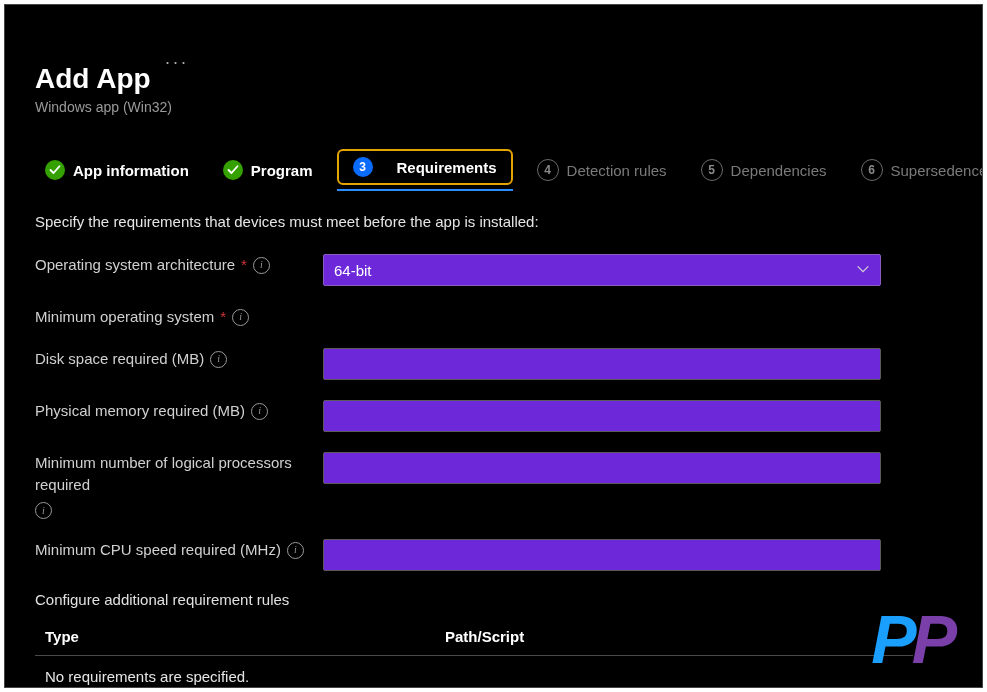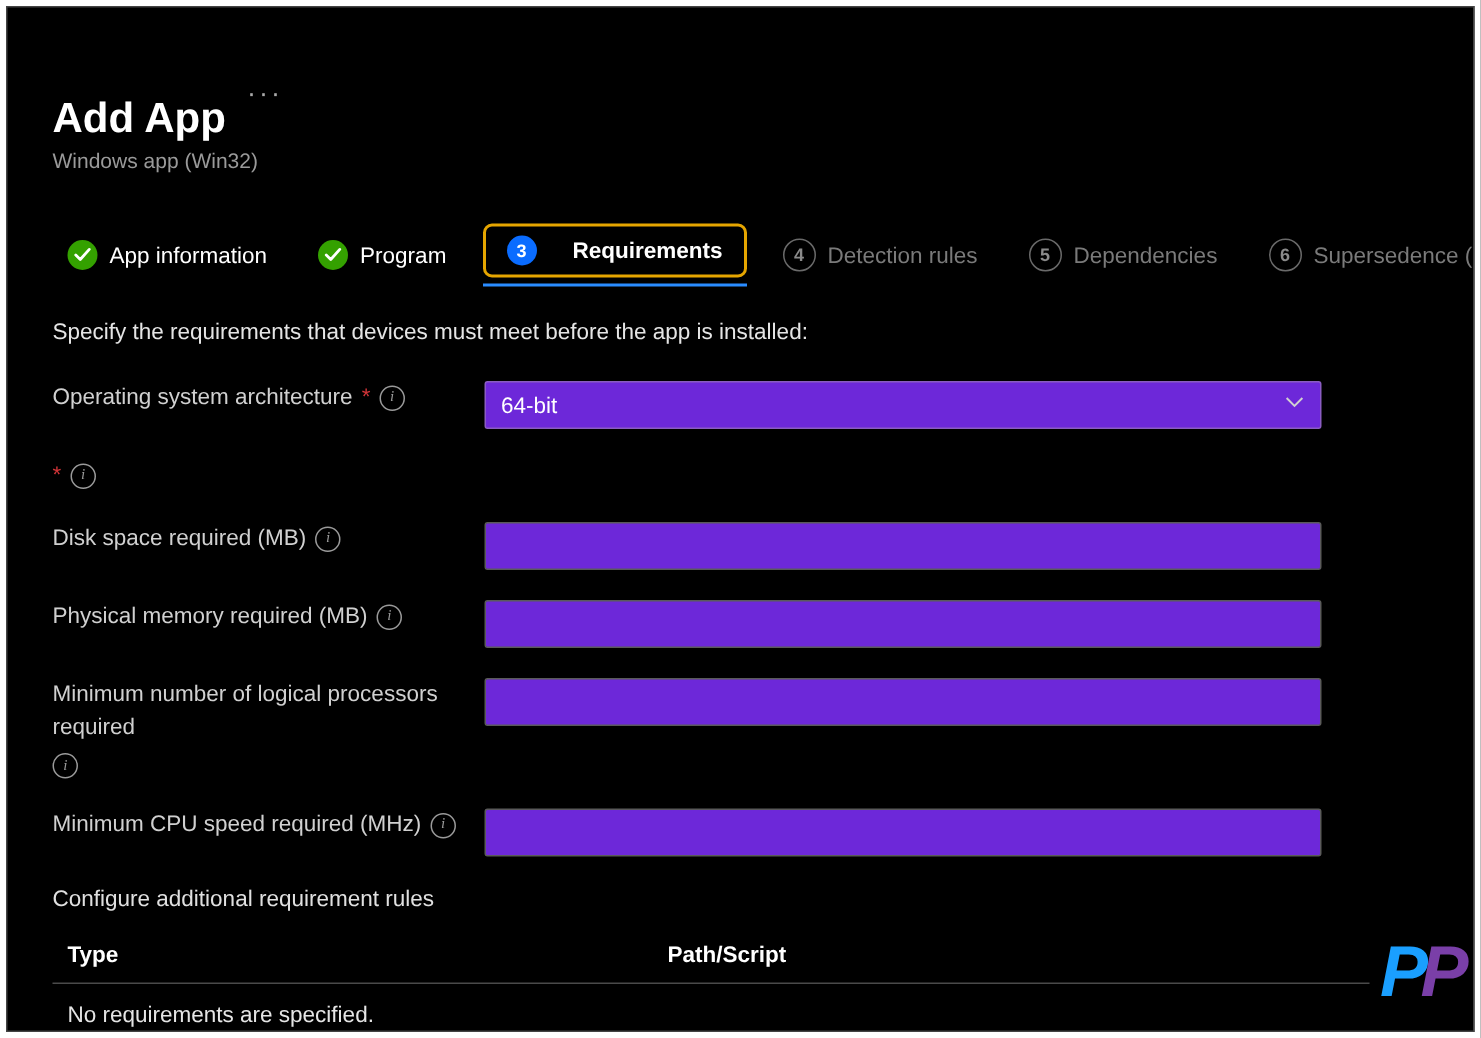--- a/index.html
+++ b/index.html
@@ -32,7 +32,7 @@
     font-size:12px;font-weight:600;
   }
   .step.done .circle{background:#34a100;color:#fff;}
-  .step.done .label{color:#fff;}
+  .step.done .label{color:#fff;font-weight:bold;}
   .step.done .circle svg{width:12px;height:12px;}
   .step.active{border:2px solid #e5a500;border-radius:6px;padding:6px 14px;}
   .step.active .circle{background:#0a6cff;color:#fff;}

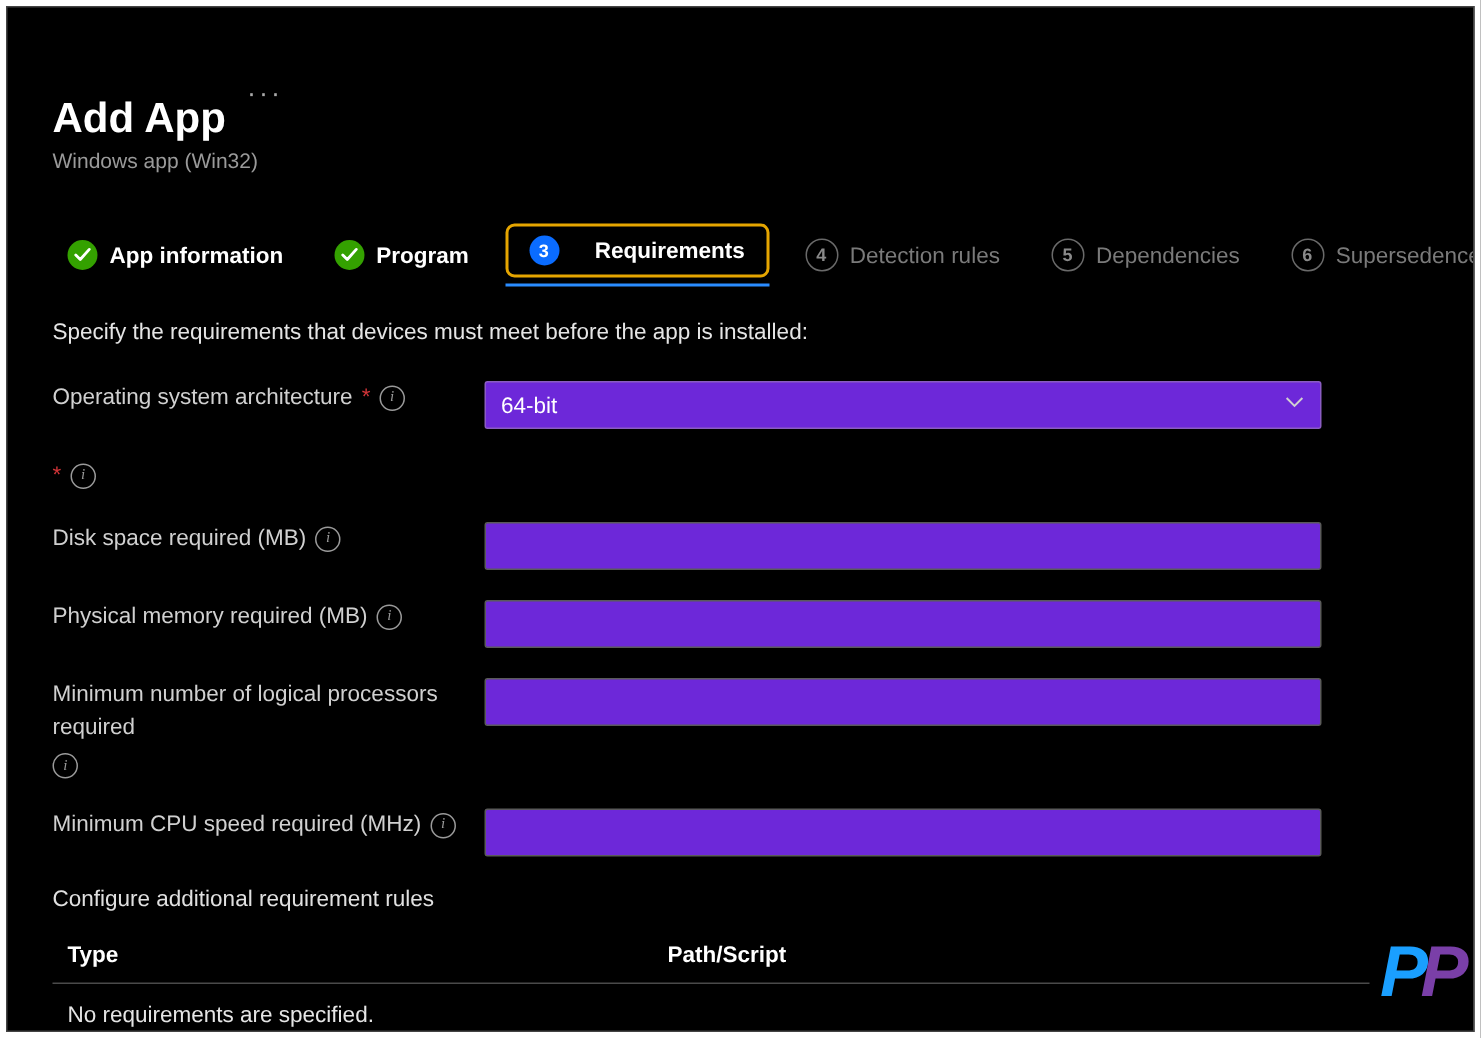--- a/index.html
+++ b/index.html
@@ -147,6 +147,7 @@
 
     <div class="row">
       <div class="lbl">
+        <span>Minimum operating system</span>
         <span class="req">*</span>
         <span class="info">i</span>
       </div>

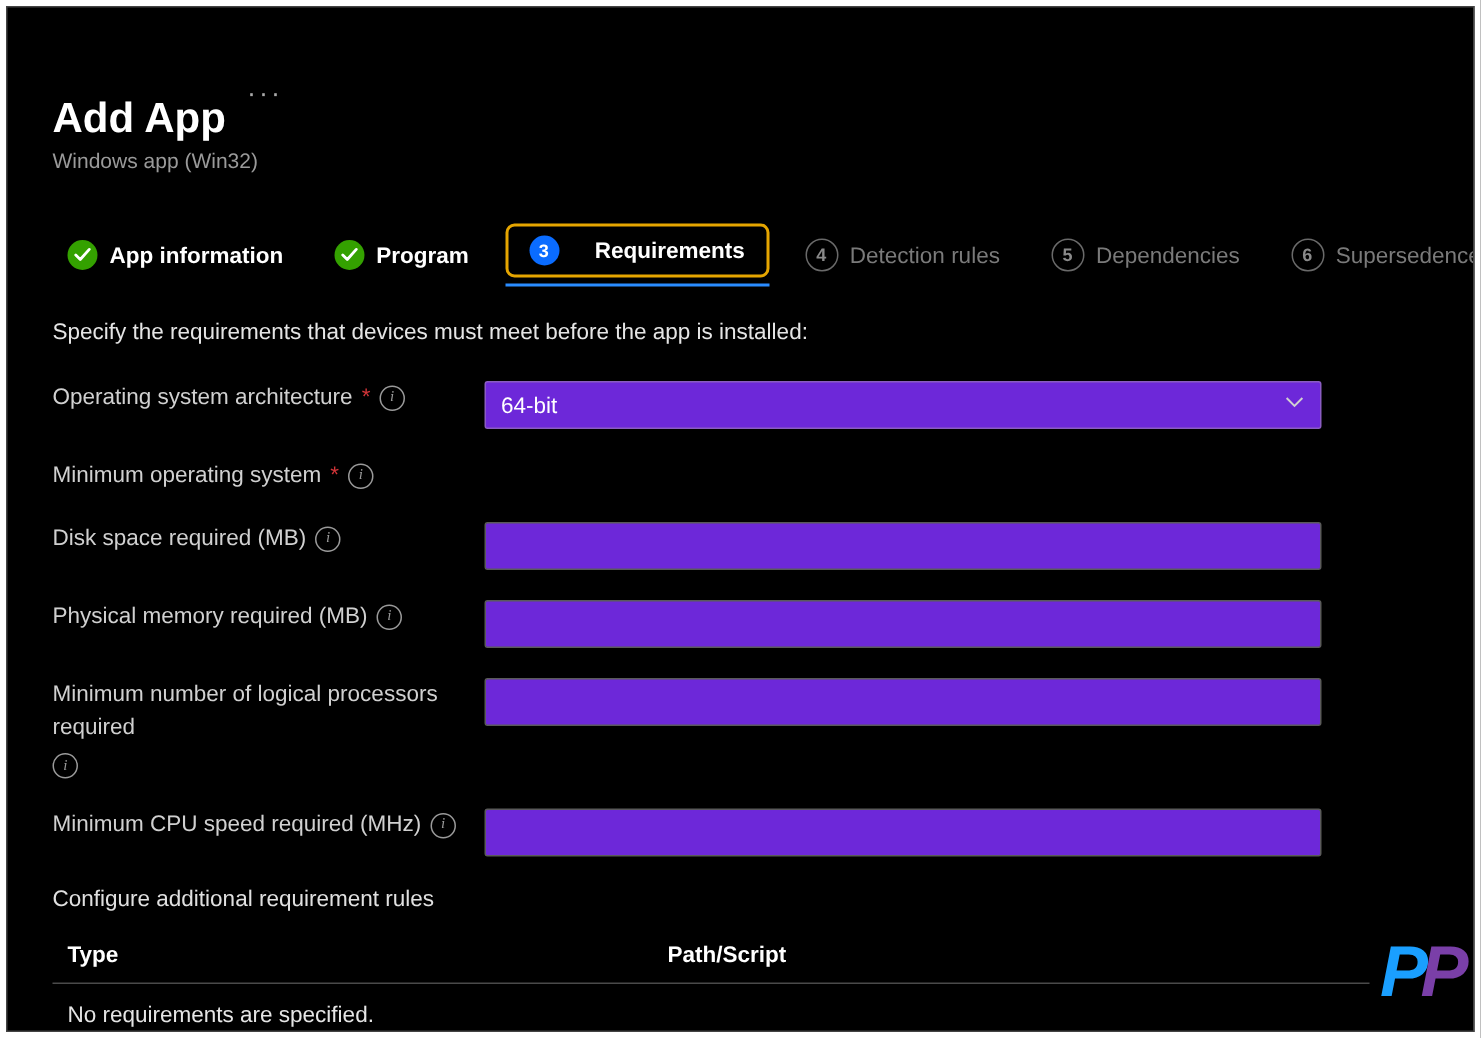--- a/index.html
+++ b/index.html
@@ -70,7 +70,7 @@
   .th1{width:400px;}
   .empty-row{border-bottom:1px solid #3a3a3a;padding:12px 10px;color:#e5e5e5;font-size:15px;}
   
-  .logo{position:absolute;right:8px;bottom:14px;font-size:48px;font-weight:800;font-style:italic;letter-spacing:-5px;line-height:1;}
+  .logo{position:absolute;right:30px;bottom:14px;font-size:68px;font-weight:800;font-style:italic;letter-spacing:-5px;line-height:1;}
   .logo .p1{color:#1a9fff;}
   .logo .p2{color:#7a3fa8;}
 </style>

